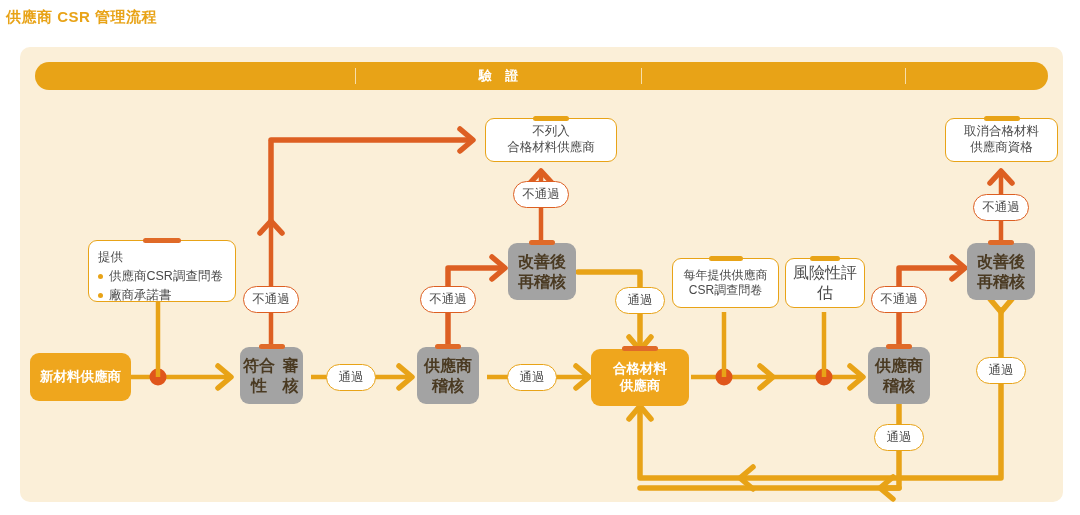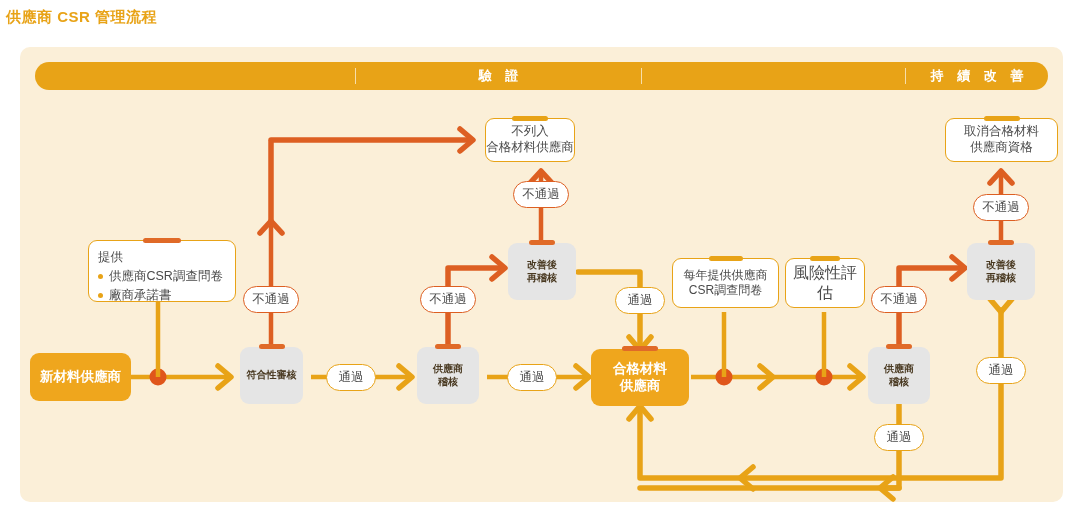--- a/index.html
+++ b/index.html
@@ -64,7 +64,6 @@
   <div class="phase" style="left:321px;width:285px;">驗 證</div>
   <div class="phase-div" style="left:606px;"></div>
   <div class="phase-div" style="left:870px;"></div>
-  <div class="phase" style="left:871px;width:142px;">持 續 改 善</div>
 </div>
 
 <svg id="flow" viewBox="0 0 1080 515" xmlns="http://www.w3.org/2000/svg">

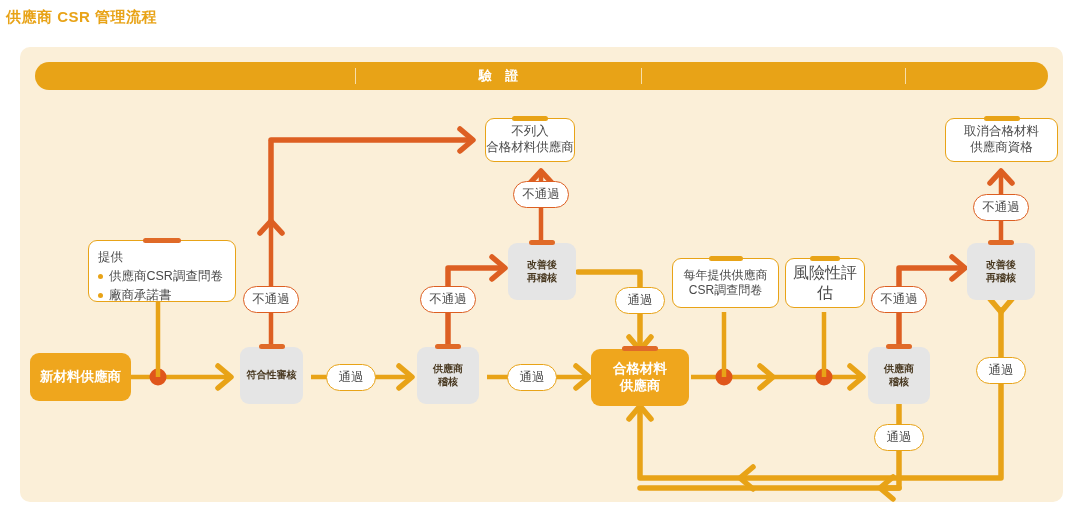--- a/index.html
+++ b/index.html
@@ -150,7 +150,7 @@
   <span>審核</span>
 </div>
 
-<div class="node box-white z" style="left:485px;top:118px;width:90px;height:44px;flex-direction:column;font-size:12.5px;justify-content:center;">
+<div class="node box-white z" style="left:485px;top:118px;width:132px;height:44px;flex-direction:column;font-size:12.5px;justify-content:center;">
   <div class="tab gold" style="width:36px;"></div>
   <span>不列入</span>
   <span>合格材料供應商</span>

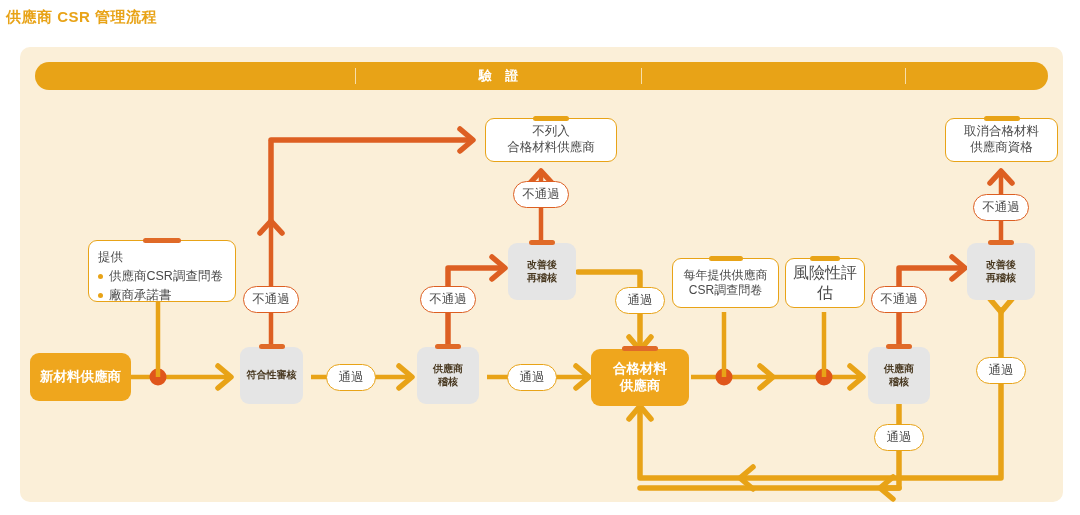--- a/index.html
+++ b/index.html
@@ -26,8 +26,8 @@
   .box-solid{background:#EFA61D;color:#ffffff;border-radius:9px;
              font-size:13.5px;font-weight:bold;}
   
-  .box-light{background:#e5e5e5;color:#4A3A22;border-radius:9px;
-             font-size:10px;font-weight:bold;text-align:center;}
+  .box-light{background:#a3a3a3;color:#4A3A22;border-radius:9px;
+             font-size:16px;font-weight:bold;text-align:center;}
   
   .box-white{background:#ffffff;color:#4A4A4A;border:1.6px solid #E8A317;
              border-radius:9px;font-size:12.5px;}

